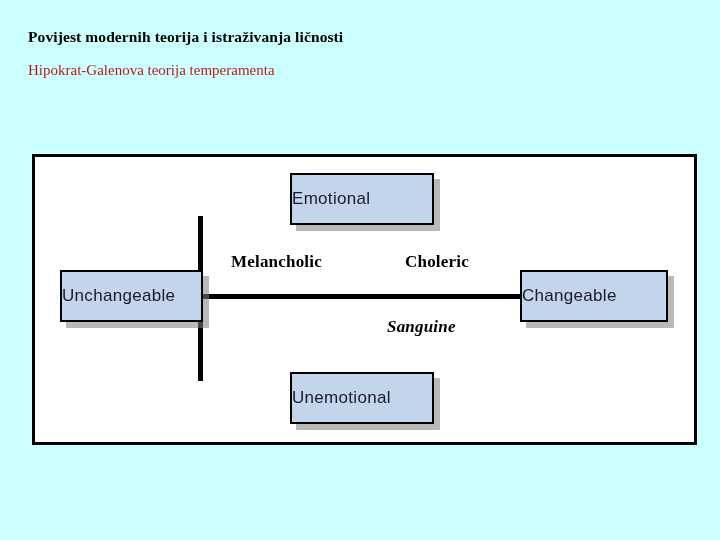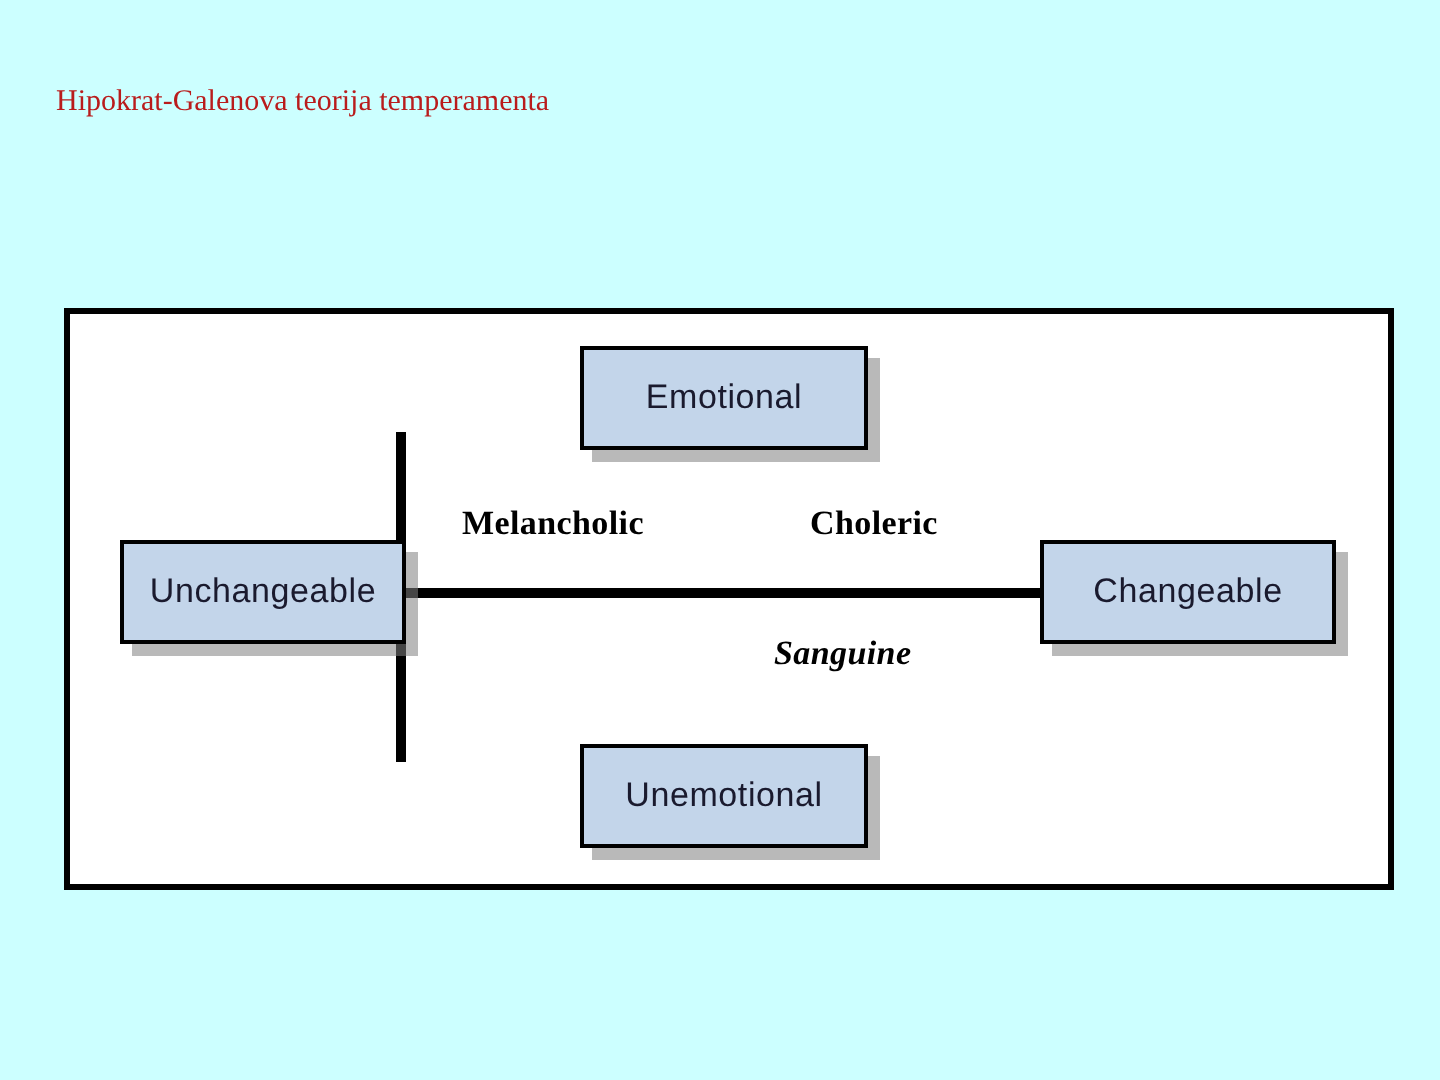--- a/index.html
+++ b/index.html
@@ -157,6 +157,7 @@
 <body>
 
 <div id="slide-heading-block">
+  <div id="slide-title">Povijest modernih teorija i istraživanja ličnosti</div>
   <div id="slide-subtitle">Hipokrat-Galenova teorija temperamenta</div>
 </div>
 

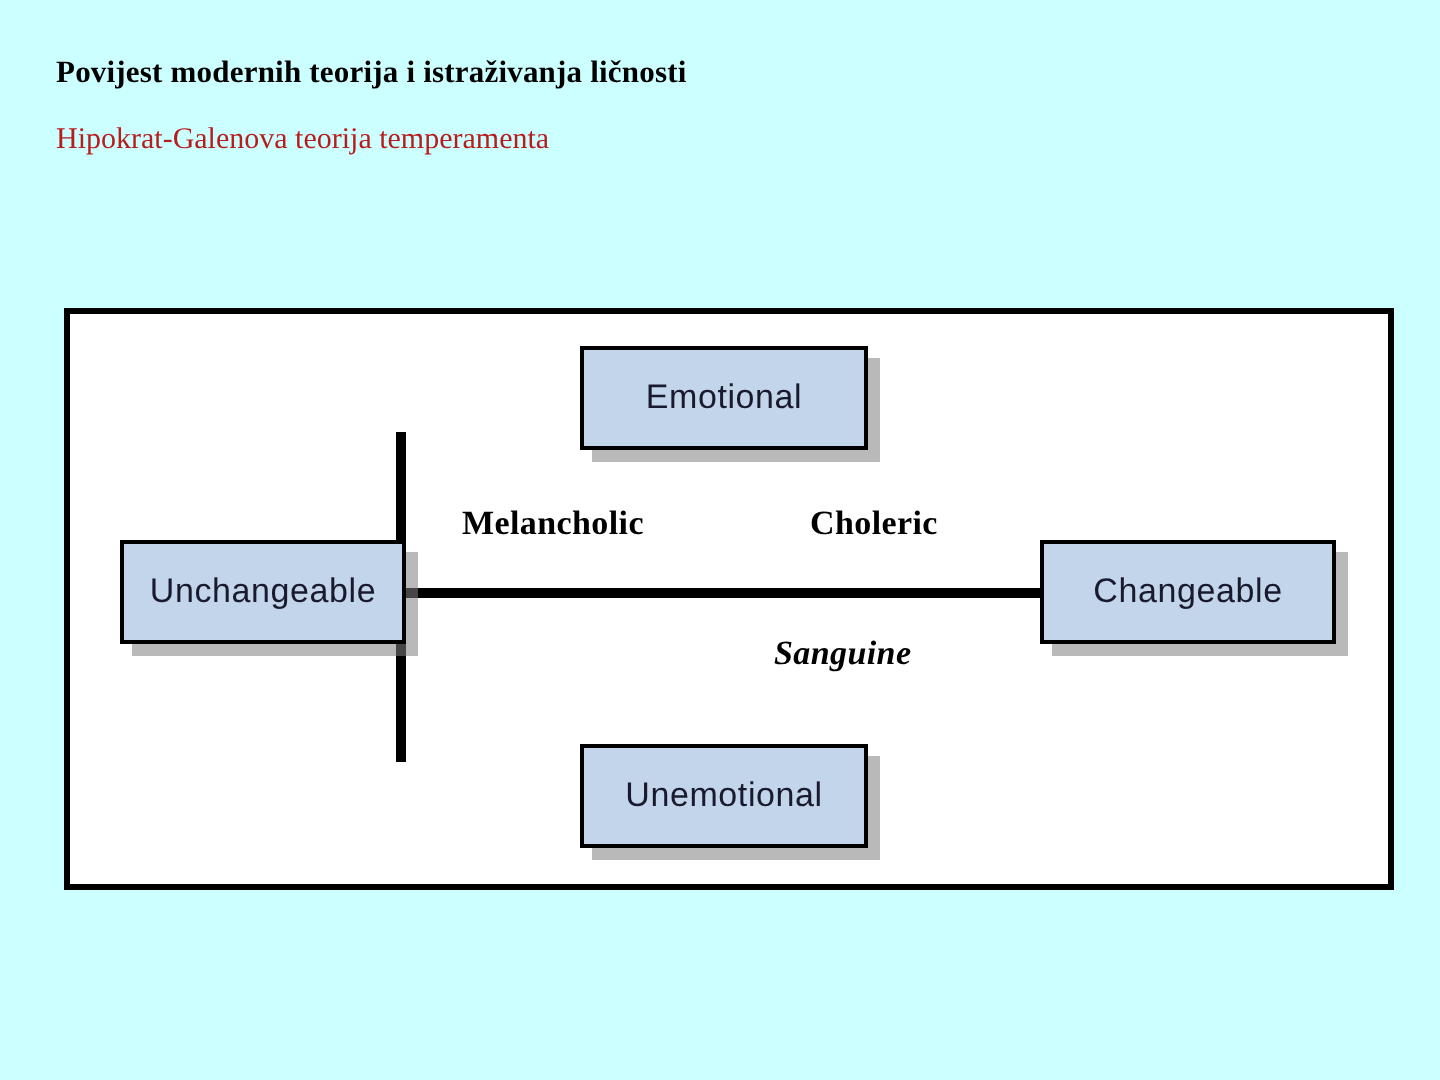--- a/index.html
+++ b/index.html
@@ -89,7 +89,6 @@
     box-shadow: 6px 6px 0 0 rgba(128,128,128,0.55);
     display: flex;
     align-items: center;
-    justify-content: center;
   }
   .node-label {
     font-family: "Liberation Sans", sans-serif;

